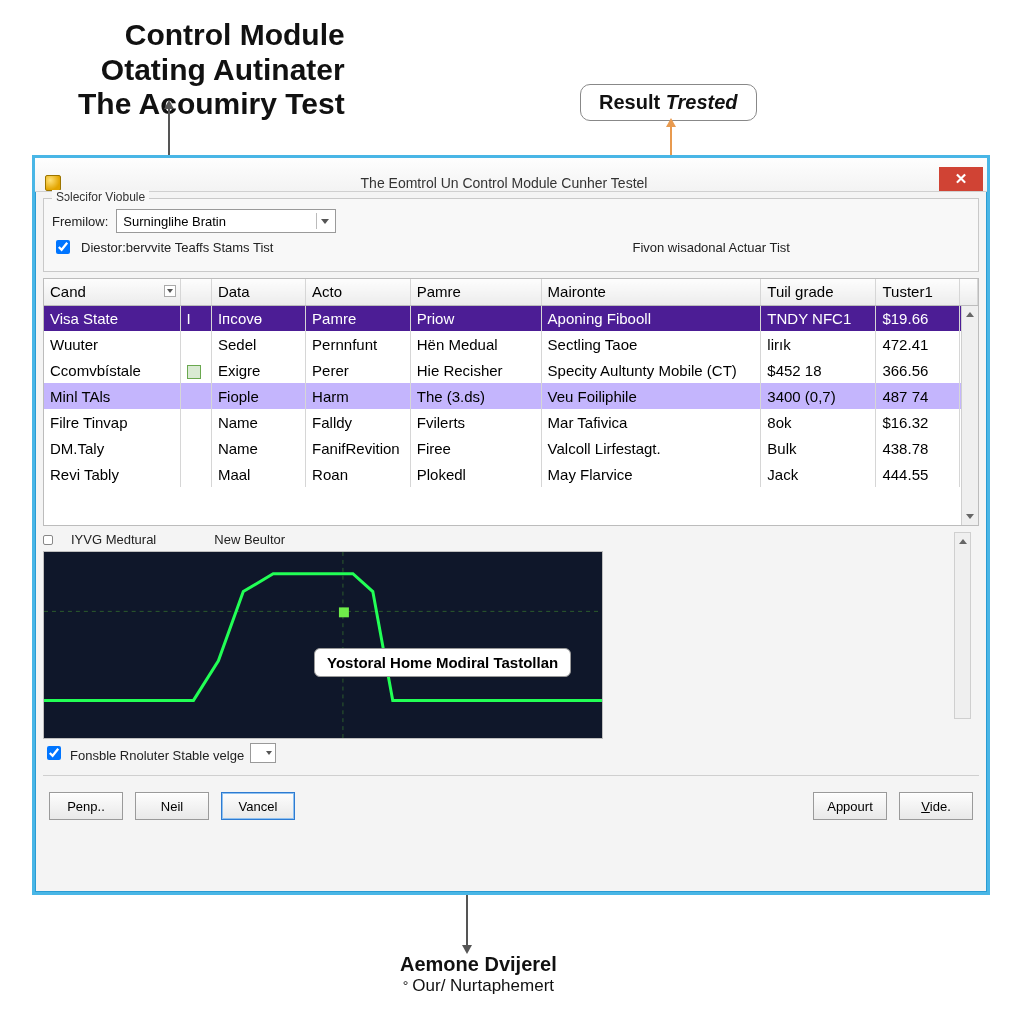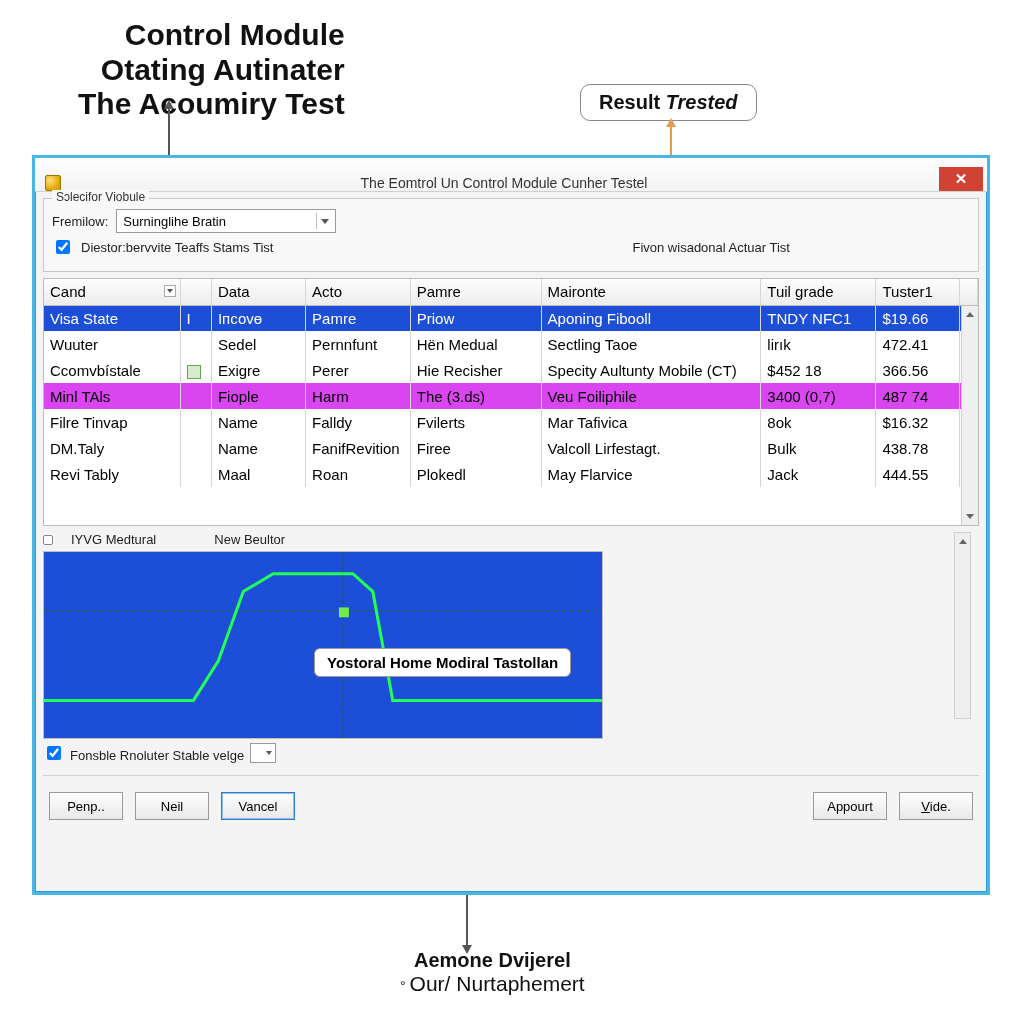--- a/index.html
+++ b/index.html
@@ -101,7 +101,7 @@
   thead th .coldrop{ position:absolute; right:4px; top:6px; width:12px;height:12px; border:1px solid #aaa; background:#fff; display:flex;align-items:center;justify-content:center;}
   thead th .coldrop::after{content:"";width:0;height:0;border-left:3px solid transparent;border-right:3px solid transparent;border-top:4px solid #555;}
   tbody tr{ height:26px;}
-  tbody tr.sel{ background:#1d4ed8; color:#fff;}
+  tbody tr.sel{ background:#4c1d95; color:#fff;}
   tbody tr.hl{ background:#d946ef;}
   tbody td.icon-cell span{
     display:inline-block;width:14px;height:14px;border:1px solid #6aa84f;background:#d9ead3;vertical-align:middle;margin-right:4px;

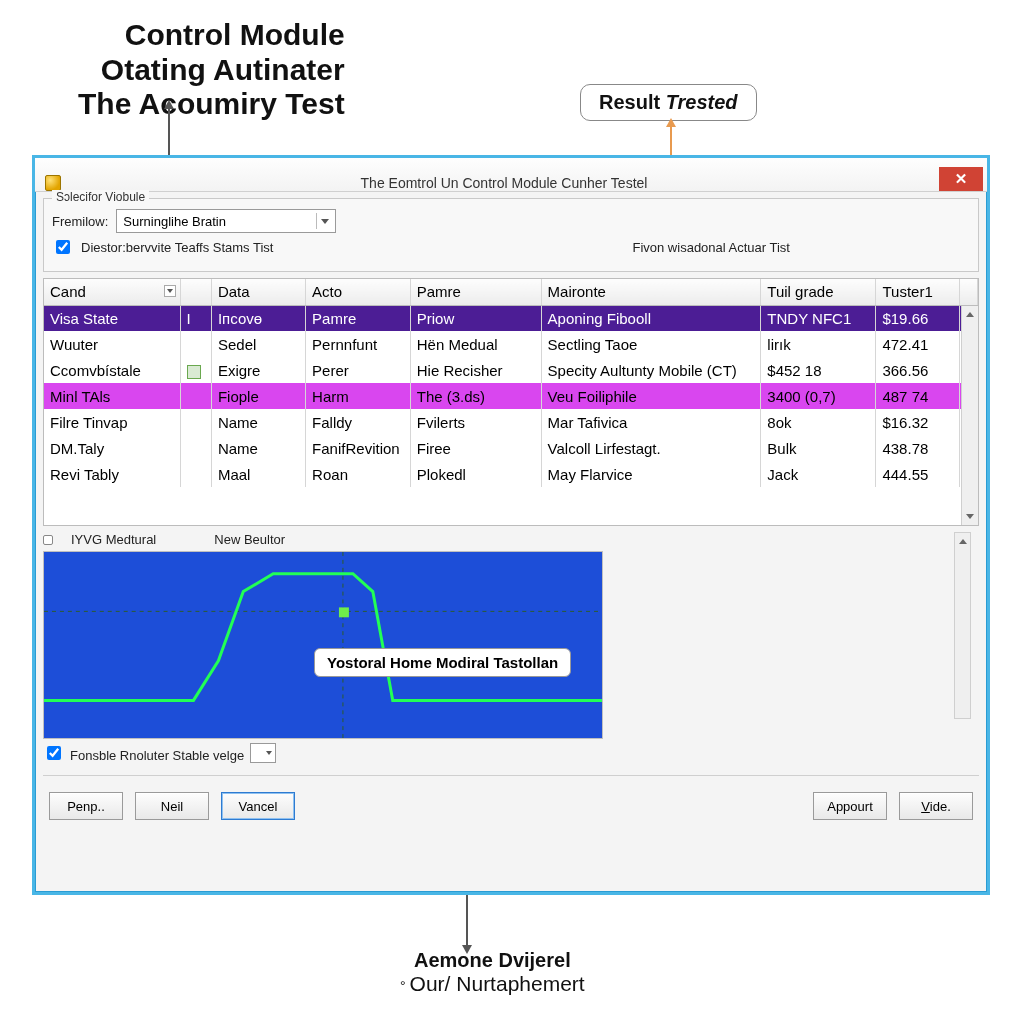--- a/index.html
+++ b/index.html
@@ -102,7 +102,7 @@
   thead th .coldrop::after{content:"";width:0;height:0;border-left:3px solid transparent;border-right:3px solid transparent;border-top:4px solid #555;}
   tbody tr{ height:26px;}
   tbody tr.sel{ background:#4c1d95; color:#fff;}
-  tbody tr.hl{ background:#d946ef;}
+  tbody tr.hl{ background:#c4b5fd;}
   tbody td.icon-cell span{
     display:inline-block;width:14px;height:14px;border:1px solid #6aa84f;background:#d9ead3;vertical-align:middle;margin-right:4px;
   }

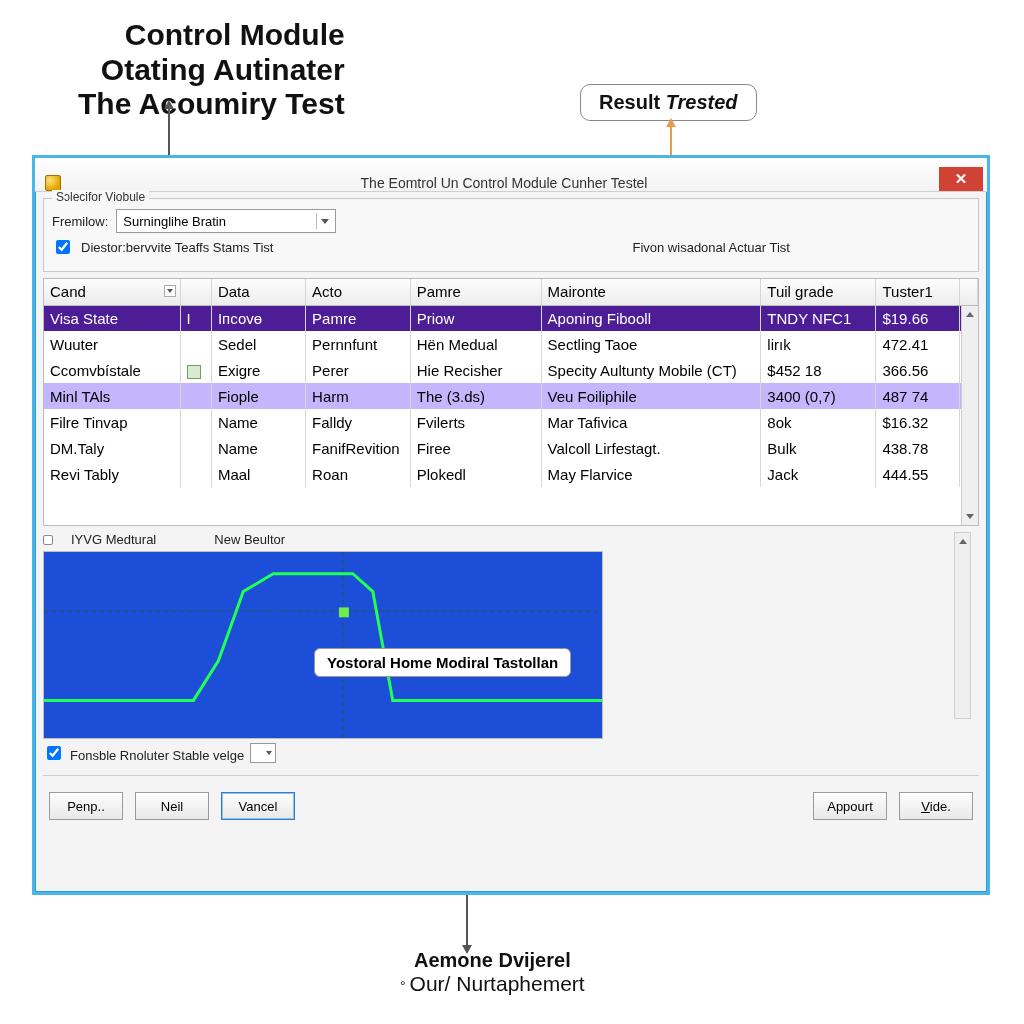--- a/index.html
+++ b/index.html
@@ -114,7 +114,7 @@
   .graph-head{ display:flex; gap:18px; align-items:center; margin-bottom:4px;}
   .graph-head .dot{ width:10px;height:10px;border:1px solid #888;background:#fff; border-radius:2px;}
   .graph-canvas{
-    height:188px; border:1px solid #bfbfbf; background:#1d4ed8; position:relative; overflow:hidden;
+    height:188px; border:1px solid #bfbfbf; background:#0f172a; position:relative; overflow:hidden;
     width:560px;
   }
   .graph-canvas svg{ position:absolute; inset:0; width:100%; height:100%;}

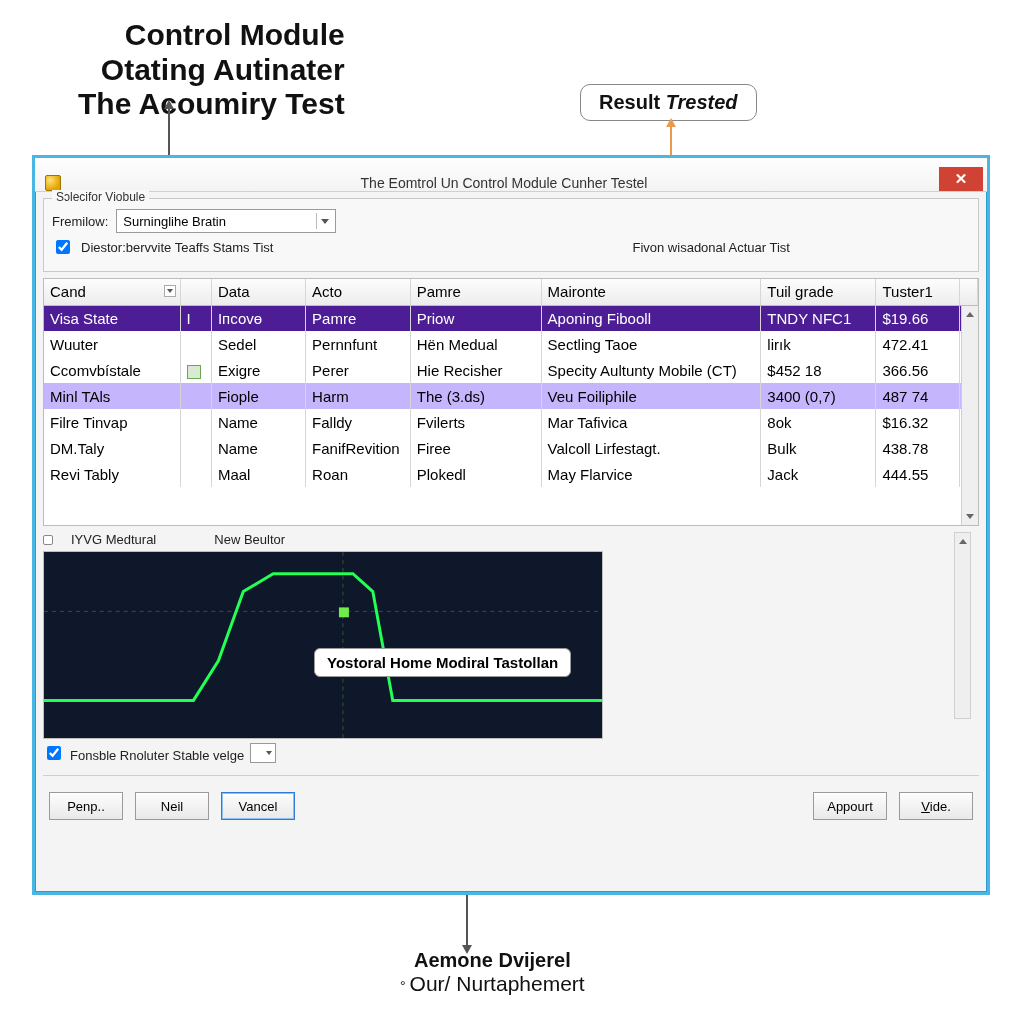--- a/index.html
+++ b/index.html
@@ -30,7 +30,7 @@
   }
   .callout.top-right-box em { font-style: italic; }
   .callout.bottom { bottom: 28px; left: 400px; font-size: 20px; text-align:center;}
-  .callout.bottom .sub { font-weight:400; font-size:21px; display:block; }
+  .callout.bottom .sub { font-weight:400; font-size:17px; display:block; }
   .callout.bottom .sub::before { content:"\00B0"; margin-right:4px; font-size:14px;}
   .callout.key-box {
     position:absolute; top:275px; left:620px;

